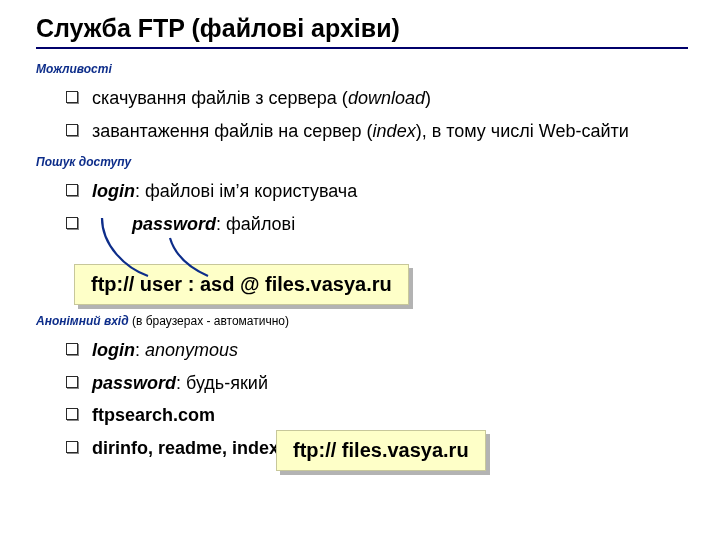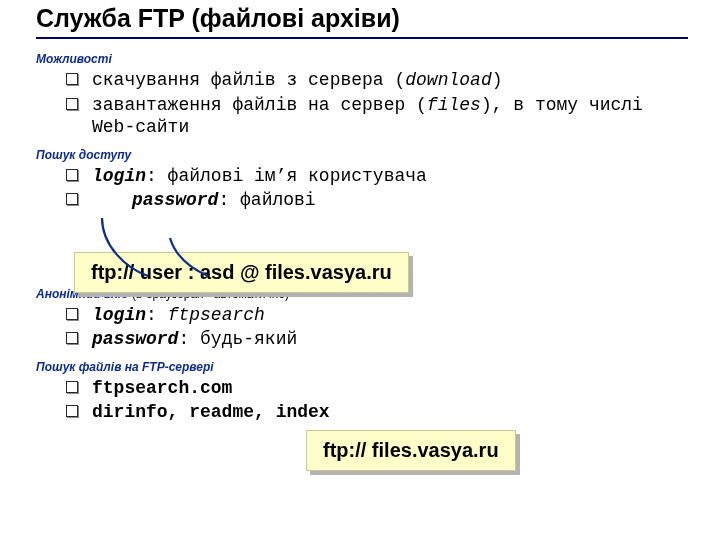--- a/index.html
+++ b/index.html
@@ -14,7 +14,7 @@
     position: relative;
   }
   .slide {
-    padding: 4px 32px 0 36px;
+    padding: 14px 32px 0 36px;
     position: relative;
     width: 720px;
     height: 540px;

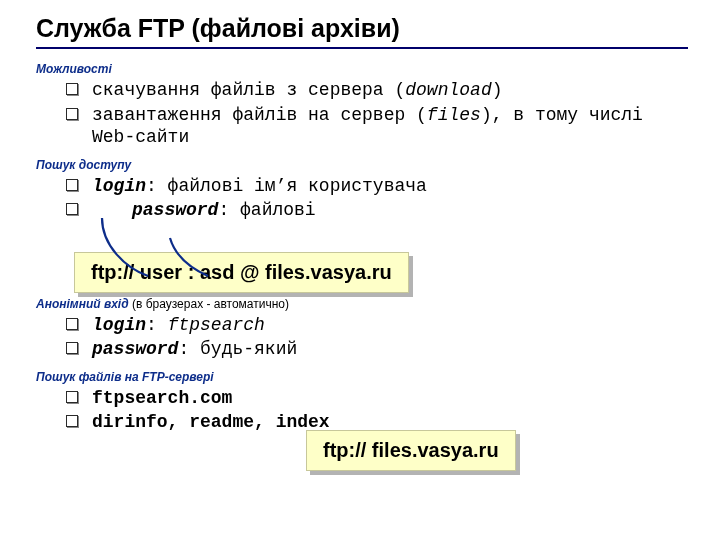--- a/index.html
+++ b/index.html
@@ -53,8 +53,7 @@
     padding-left: 56px;
     font-size: 18px;
     line-height: 1.25;
-    margin: 2px 0;
-    font-family: Liberation Mono, monospace;
+    margin: 10px 0;
   }
   ul.bul li .sq {
     position: absolute;

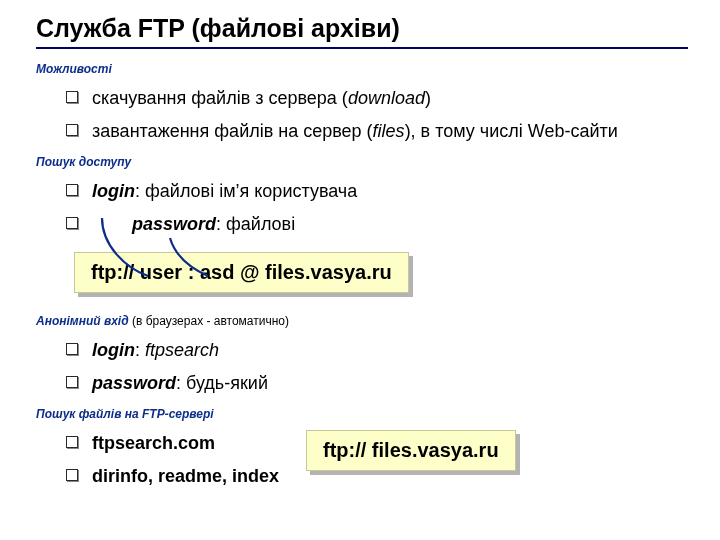--- a/index.html
+++ b/index.html
@@ -108,7 +108,7 @@
       </li>
       <li>
         <span class="sq"></span>
-        <span>завантаження файлів на сервер (</span><span class="ital">files</span><span>), в тому числі Web-сайти</span>
+        <span>завантаження файлів на сервер (</span><span class="ital">index</span><span>), в тому числі Web-сайти</span>
       </li>
     </ul>
   </div>

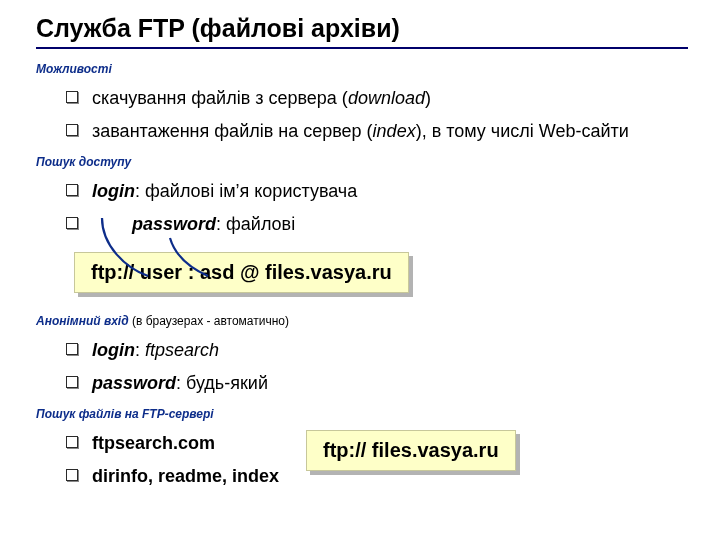--- a/index.html
+++ b/index.html
@@ -77,7 +77,7 @@
     padding: 8px 16px;
     white-space: nowrap;
   }
-  #callout1 { left: 74px; top: 252px; }
+  #callout1 { left: 74px; top: 264px; }
   #callout2 { left: 306px; top: 430px; }
   svg.arcs {
     position: absolute;

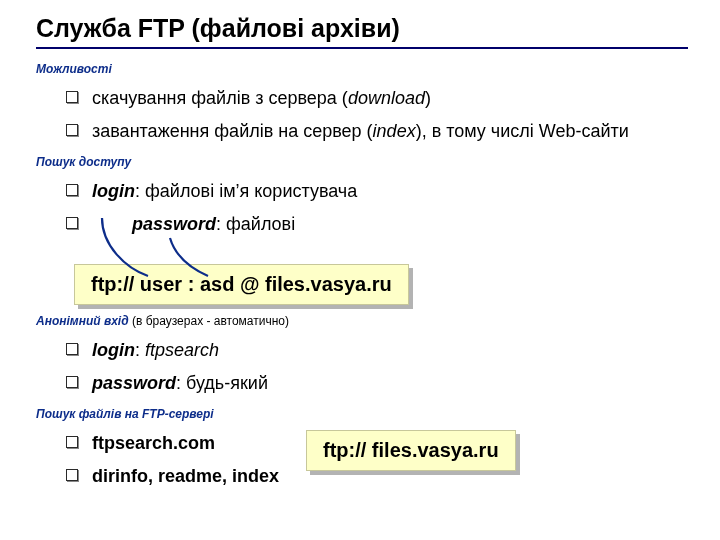--- a/index.html
+++ b/index.html
@@ -134,7 +134,7 @@
     <ul class="bul">
       <li>
         <span class="sq"></span>
-        <span class="bital">login</span><span>: </span><span class="ital">ftpsearch</span>
+        <span class="bital">login</span><span>: </span><span class="ital">anonymous</span>
       </li>
       <li>
         <span class="sq"></span>

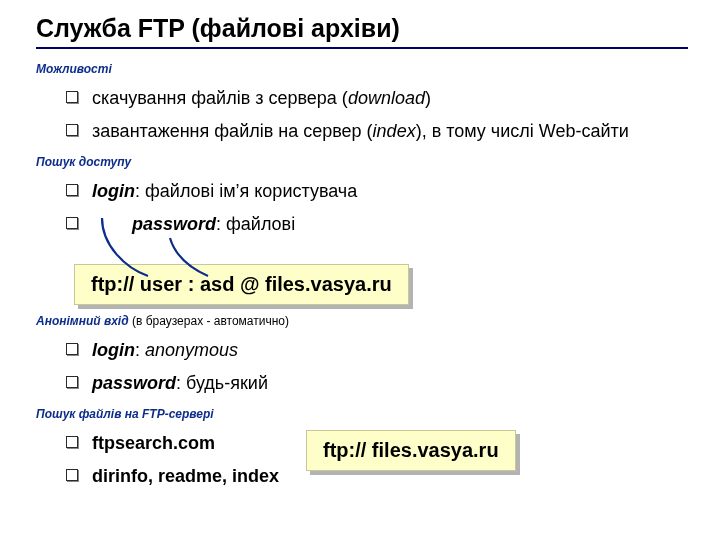--- a/index.html
+++ b/index.html
@@ -144,7 +144,6 @@
   </div>
 
   <div class="section">
-    <span class="sec-head">Пошук файлів на FTP-сервері</span>
     <ul class="bul">
       <li>
         <span class="sq"></span>

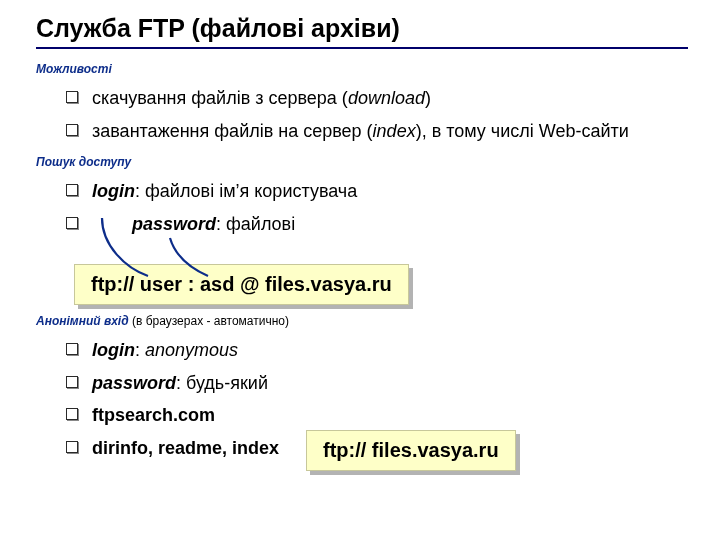--- a/index.html
+++ b/index.html
@@ -78,7 +78,7 @@
     white-space: nowrap;
   }
   #callout1 { left: 74px; top: 264px; }
-  #callout2 { left: 306px; top: 430px; }
+  #callout2 { left: 276px; top: 430px; }
   svg.arcs {
     position: absolute;
     left: 0; top: 0;

